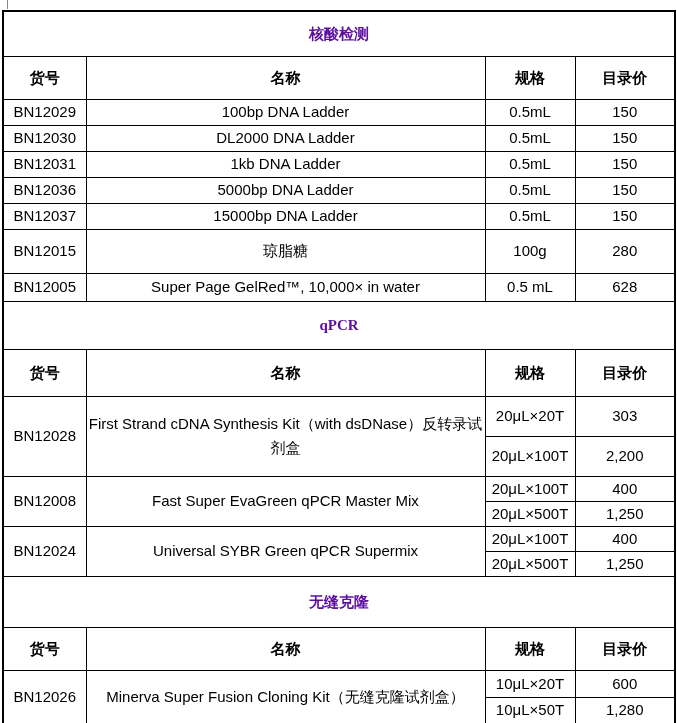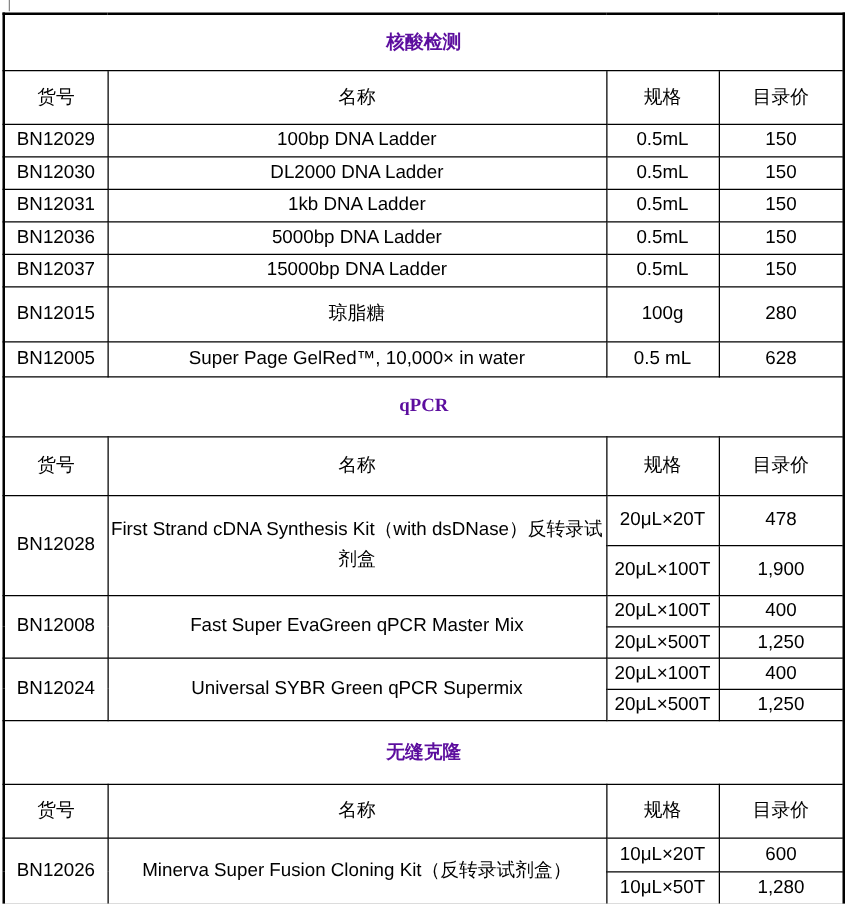--- a/index.html
+++ b/index.html
@@ -56,7 +56,7 @@
     border-right: 2px solid #000000;
   }
   td.col-header {
-    font-weight: normal;
+    font-weight: bold;
   }
   
   tr.h45 { height: 45px; }

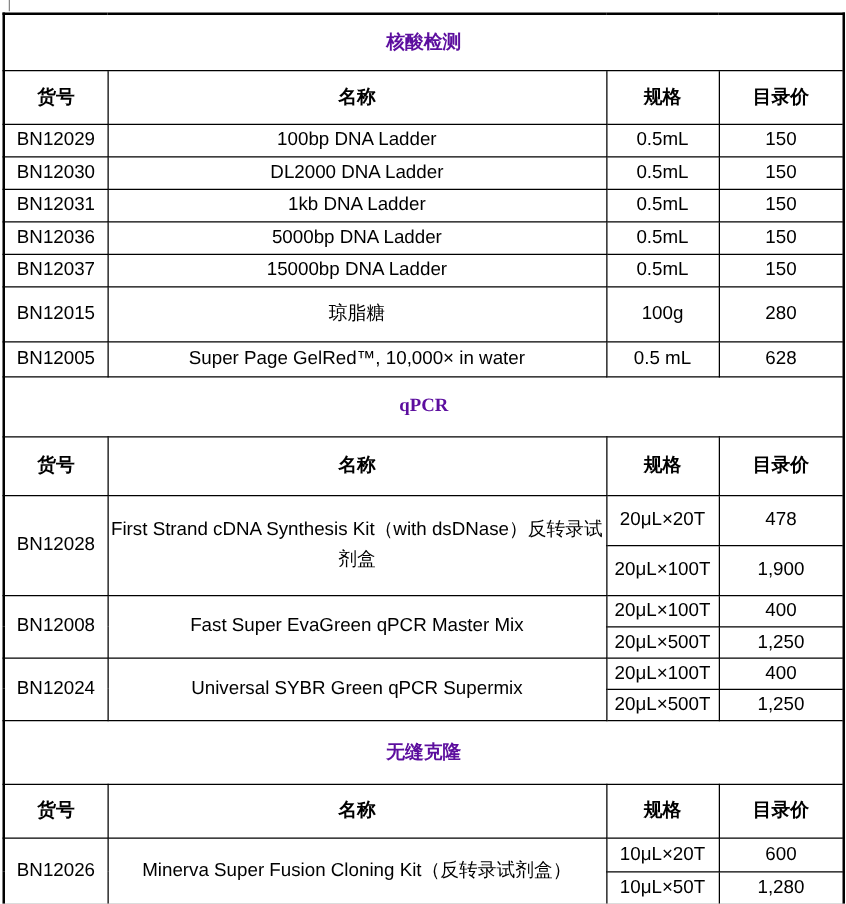--- a/index.html
+++ b/index.html
@@ -152,7 +152,7 @@
       <td rowspan="2">BN12028</td>
       <td rowspan="2">First Strand cDNA Synthesis Kit（with dsDNase）反转录试剂盒</td>
       <td>20μL×20T</td>
-      <td>478</td>
+      <td>303</td>
     </tr>
     <tr class="h40">
       <td>20μL×100T</td>

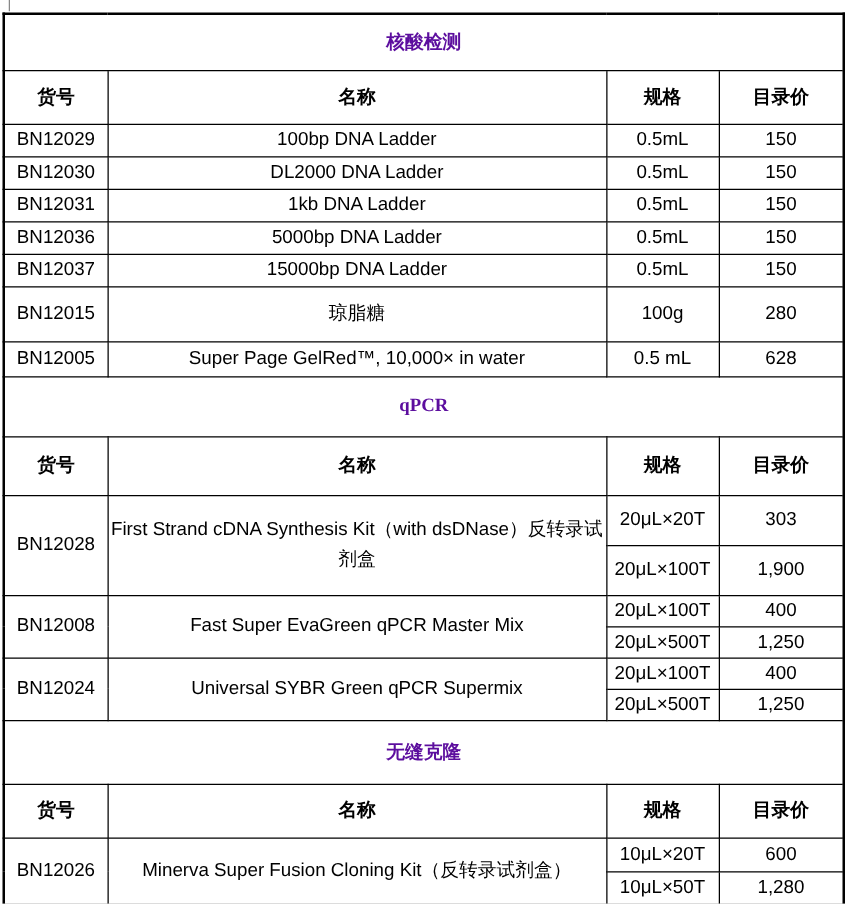--- a/index.html
+++ b/index.html
@@ -156,7 +156,7 @@
     </tr>
     <tr class="h40">
       <td>20μL×100T</td>
-      <td>1,900</td>
+      <td>2,200</td>
     </tr>
     <tr class="h22">
       <td rowspan="2">BN12008</td>

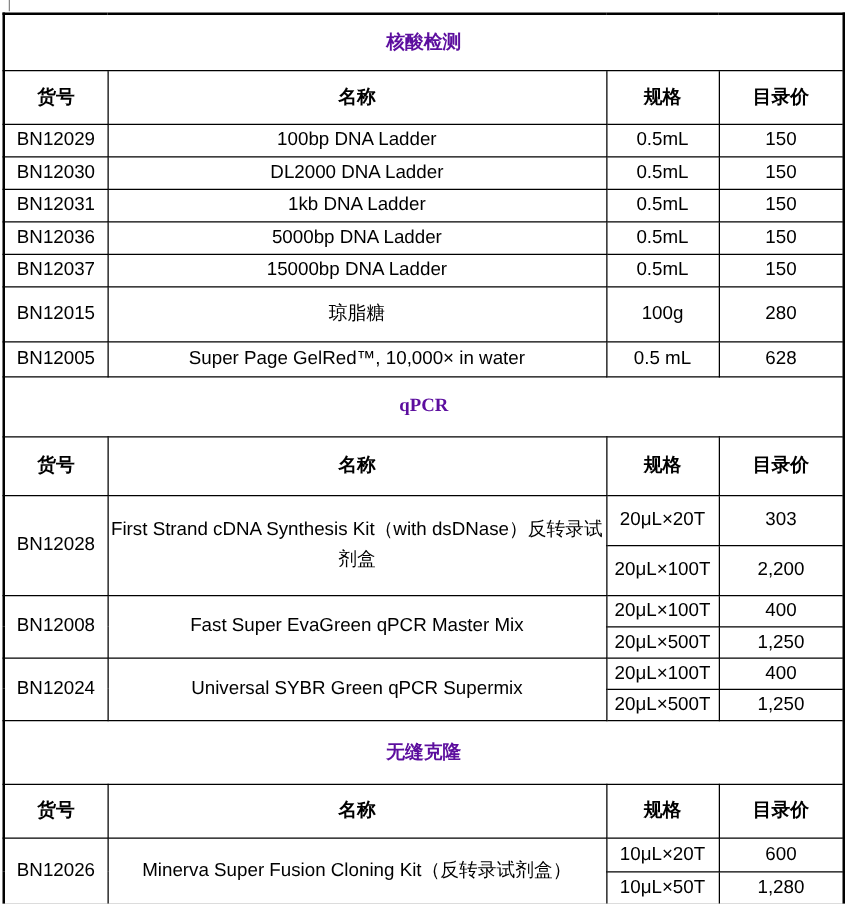--- a/index.html
+++ b/index.html
@@ -190,7 +190,7 @@
     </tr>
     <tr class="h27">
       <td rowspan="2">BN12026</td>
-      <td rowspan="2">Minerva Super Fusion Cloning Kit（反转录试剂盒）</td>
+      <td rowspan="2">Minerva Super Fusion Cloning Kit（无缝克隆试剂盒）</td>
       <td>10μL×20T</td>
       <td>600</td>
     </tr>

